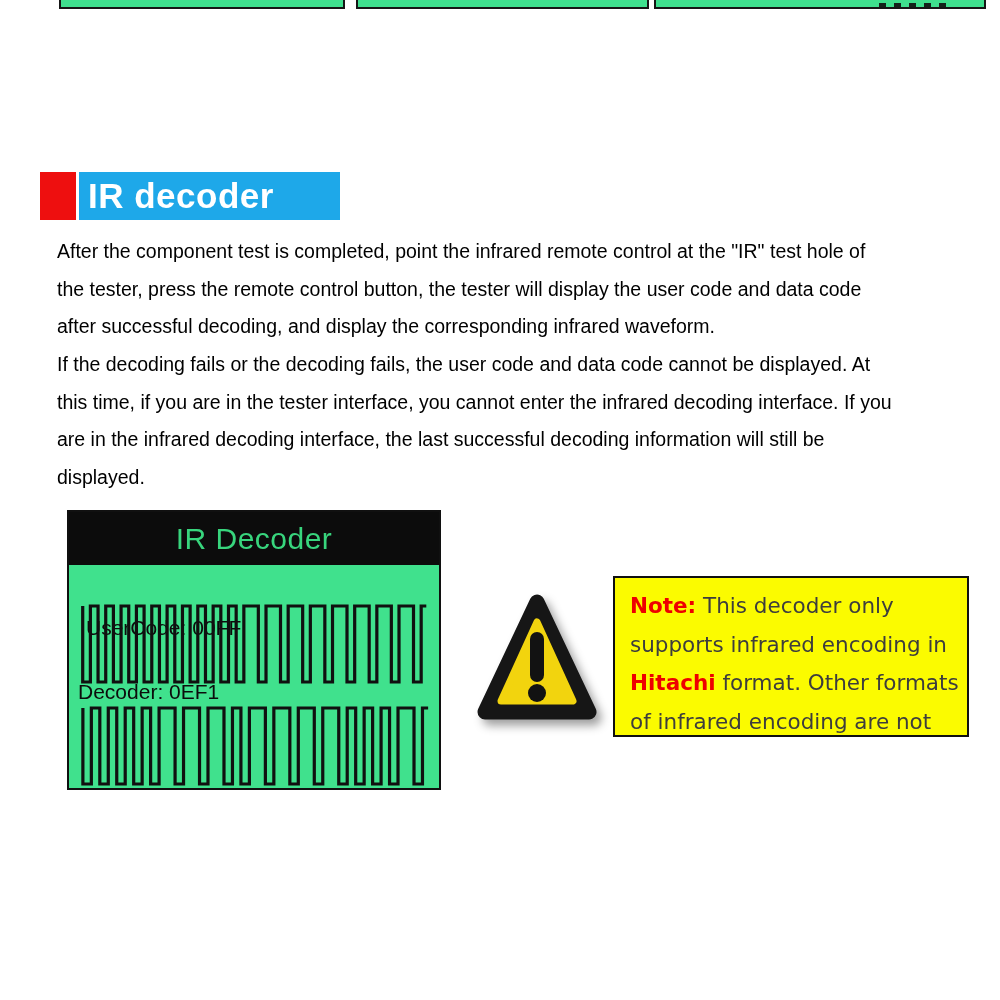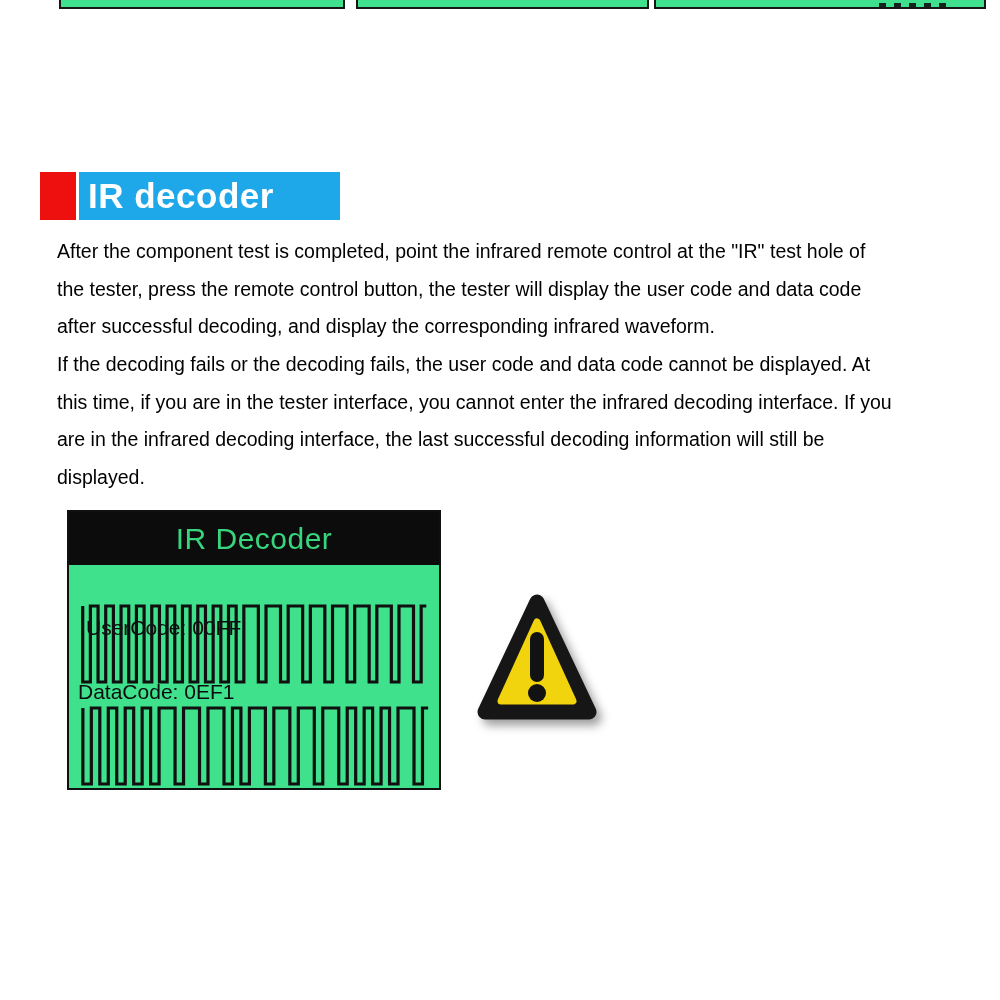--- a/index.html
+++ b/index.html
@@ -89,6 +89,12 @@
     <circle cx="60" cy="102" r="9" fill="#121212"></circle>
   </svg>
 
+  <div class="note">
+    <div class="note-text"><span class="red-bold">Note:</span><span class="normal"> This decoder only
+supports infrared encoding in
+</span><span class="red-bold">Hitachi</span><span class="normal"> format. Other formats
+of infrared encoding are not</span></div>
+  </div>
 
 </div>
 

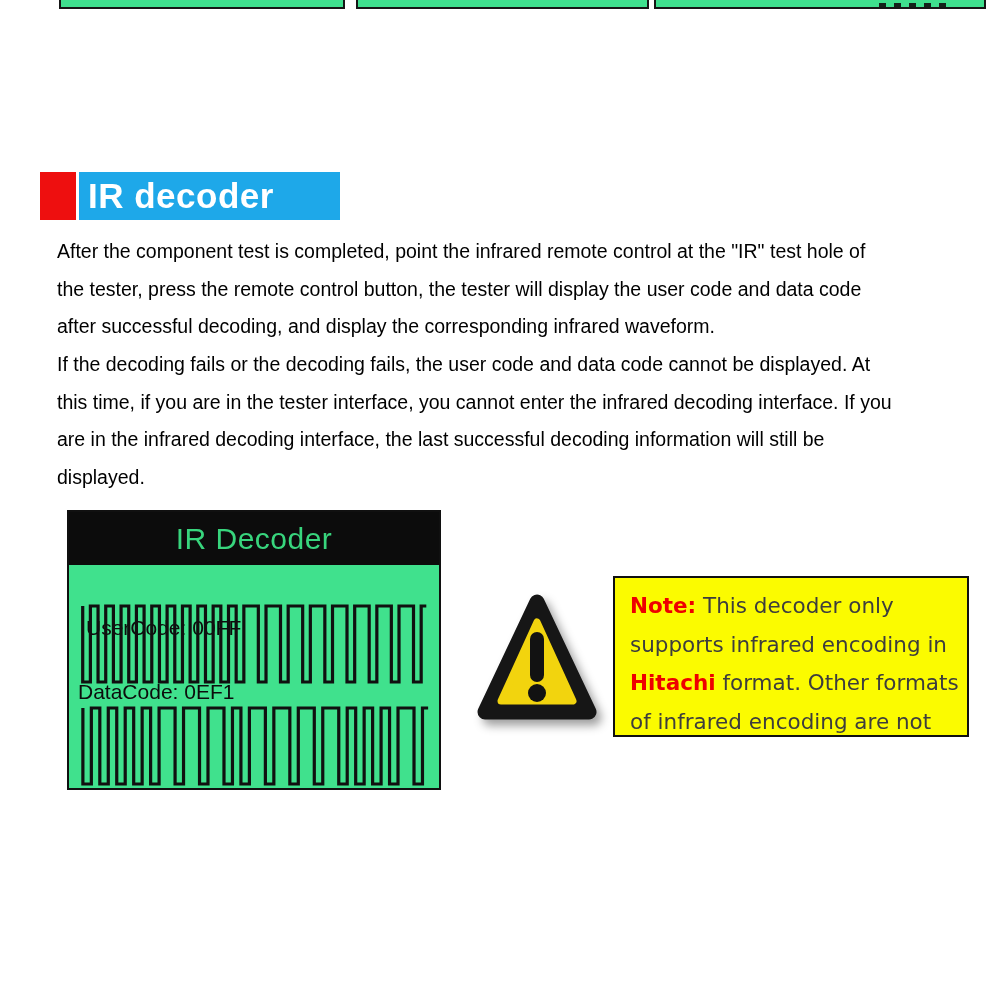--- a/index.html
+++ b/index.html
@@ -76,7 +76,7 @@
     <svg class="wave wave-user" preserveAspectRatio="none" viewBox="0 0 407 80">
       <path fill="none" stroke="#101010" stroke-width="3.2" vector-effect="non-scaling-stroke" d="M 2 2 L 2 78 L 11 78 L 11 2 L 20 2 L 20 78 L 29 78 L 29 2 L 38 2 L 38 78 L 47 78 L 47 2 L 56 2 L 56 78 L 65 78 L 65 2 L 74 2 L 74 78 L 83 78 L 83 2 L 92 2 L 92 78 L 101 78 L 101 2 L 110 2 L 110 78 L 119 78 L 119 2 L 128 2 L 128 78 L 137 78 L 137 2 L 146 2 L 146 78 L 155 78 L 155 2 L 164 2 L 164 78 L 173 78 L 173 2 L 182 2 L 182 78 L 191 78 L 191 2 L 208 2 L 208 78 L 217 78 L 217 2 L 234 2 L 234 78 L 243 78 L 243 2 L 260 2 L 260 78 L 269 78 L 269 2 L 286 2 L 286 78 L 295 78 L 295 2 L 312 2 L 312 78 L 321 78 L 321 2 L 338 2 L 338 78 L 347 78 L 347 2 L 364 2 L 364 78 L 373 78 L 373 2 L 390 2 L 390 78 L 399 78 L 399 2 L 405 2"></path>
     </svg>
-    <div class="lcd-label lcd-label-data">DataCode: 0EF1</div>
+    <div class="lcd-label lcd-label-data">Decoder: 0EF1</div>
     <svg class="wave wave-data" preserveAspectRatio="none" viewBox="0 0 371 80">
       <path fill="none" stroke="#101010" stroke-width="3.2" vector-effect="non-scaling-stroke" d="M 2 2 L 2 78 L 11 78 L 11 2 L 20 2 L 20 78 L 29 78 L 29 2 L 38 2 L 38 78 L 47 78 L 47 2 L 56 2 L 56 78 L 65 78 L 65 2 L 74 2 L 74 78 L 83 78 L 83 2 L 100 2 L 100 78 L 109 78 L 109 2 L 126 2 L 126 78 L 135 78 L 135 2 L 152 2 L 152 78 L 161 78 L 161 2 L 170 2 L 170 78 L 179 78 L 179 2 L 196 2 L 196 78 L 205 78 L 205 2 L 222 2 L 222 78 L 231 78 L 231 2 L 248 2 L 248 78 L 257 78 L 257 2 L 274 2 L 274 78 L 283 78 L 283 2 L 292 2 L 292 78 L 301 78 L 301 2 L 310 2 L 310 78 L 319 78 L 319 2 L 328 2 L 328 78 L 337 78 L 337 2 L 354 2 L 354 78 L 363 78 L 363 2 L 369 2"></path>
     </svg>

